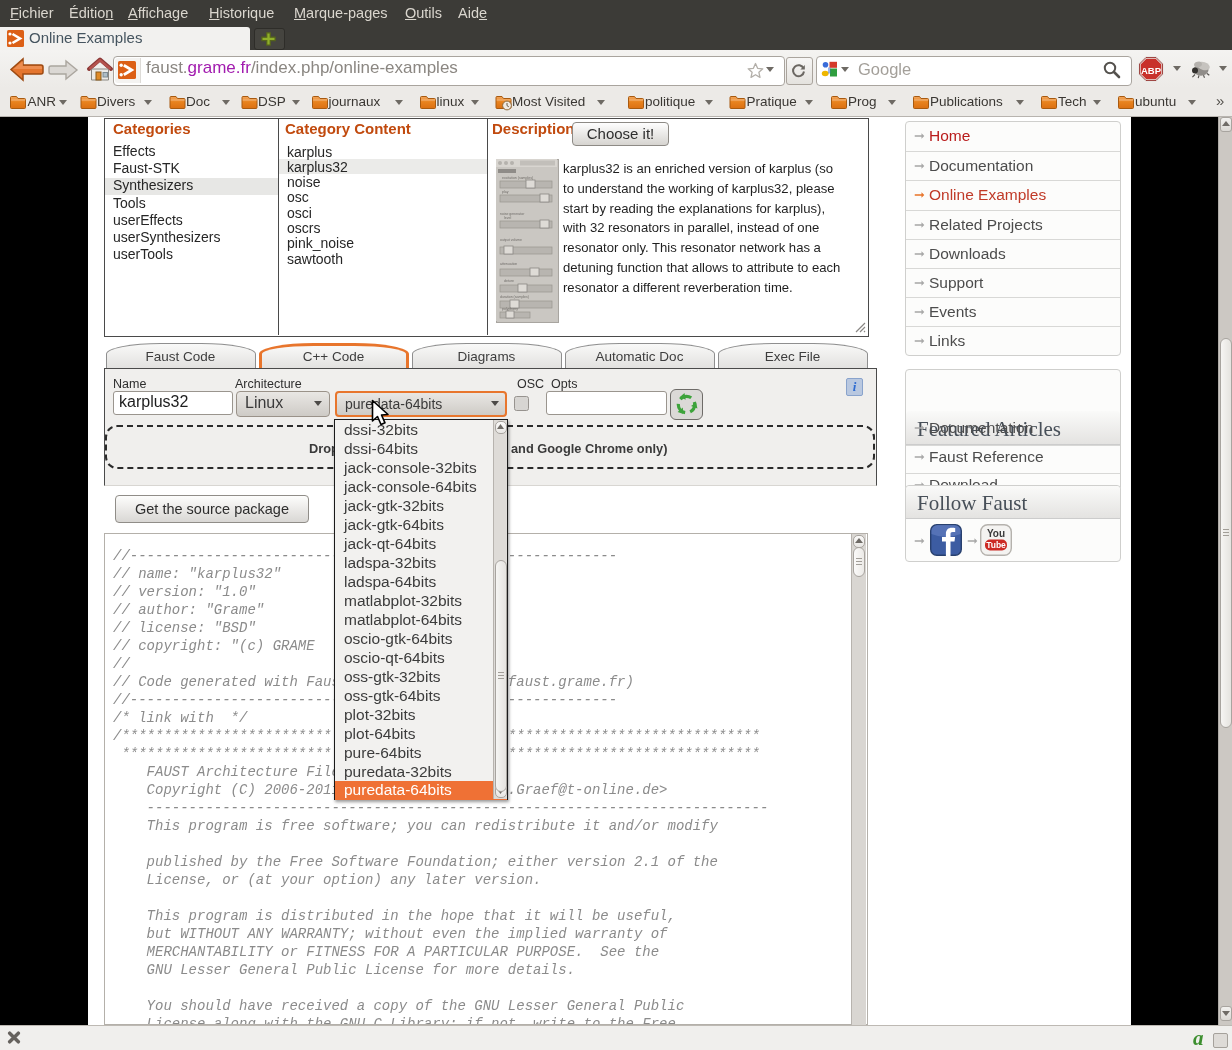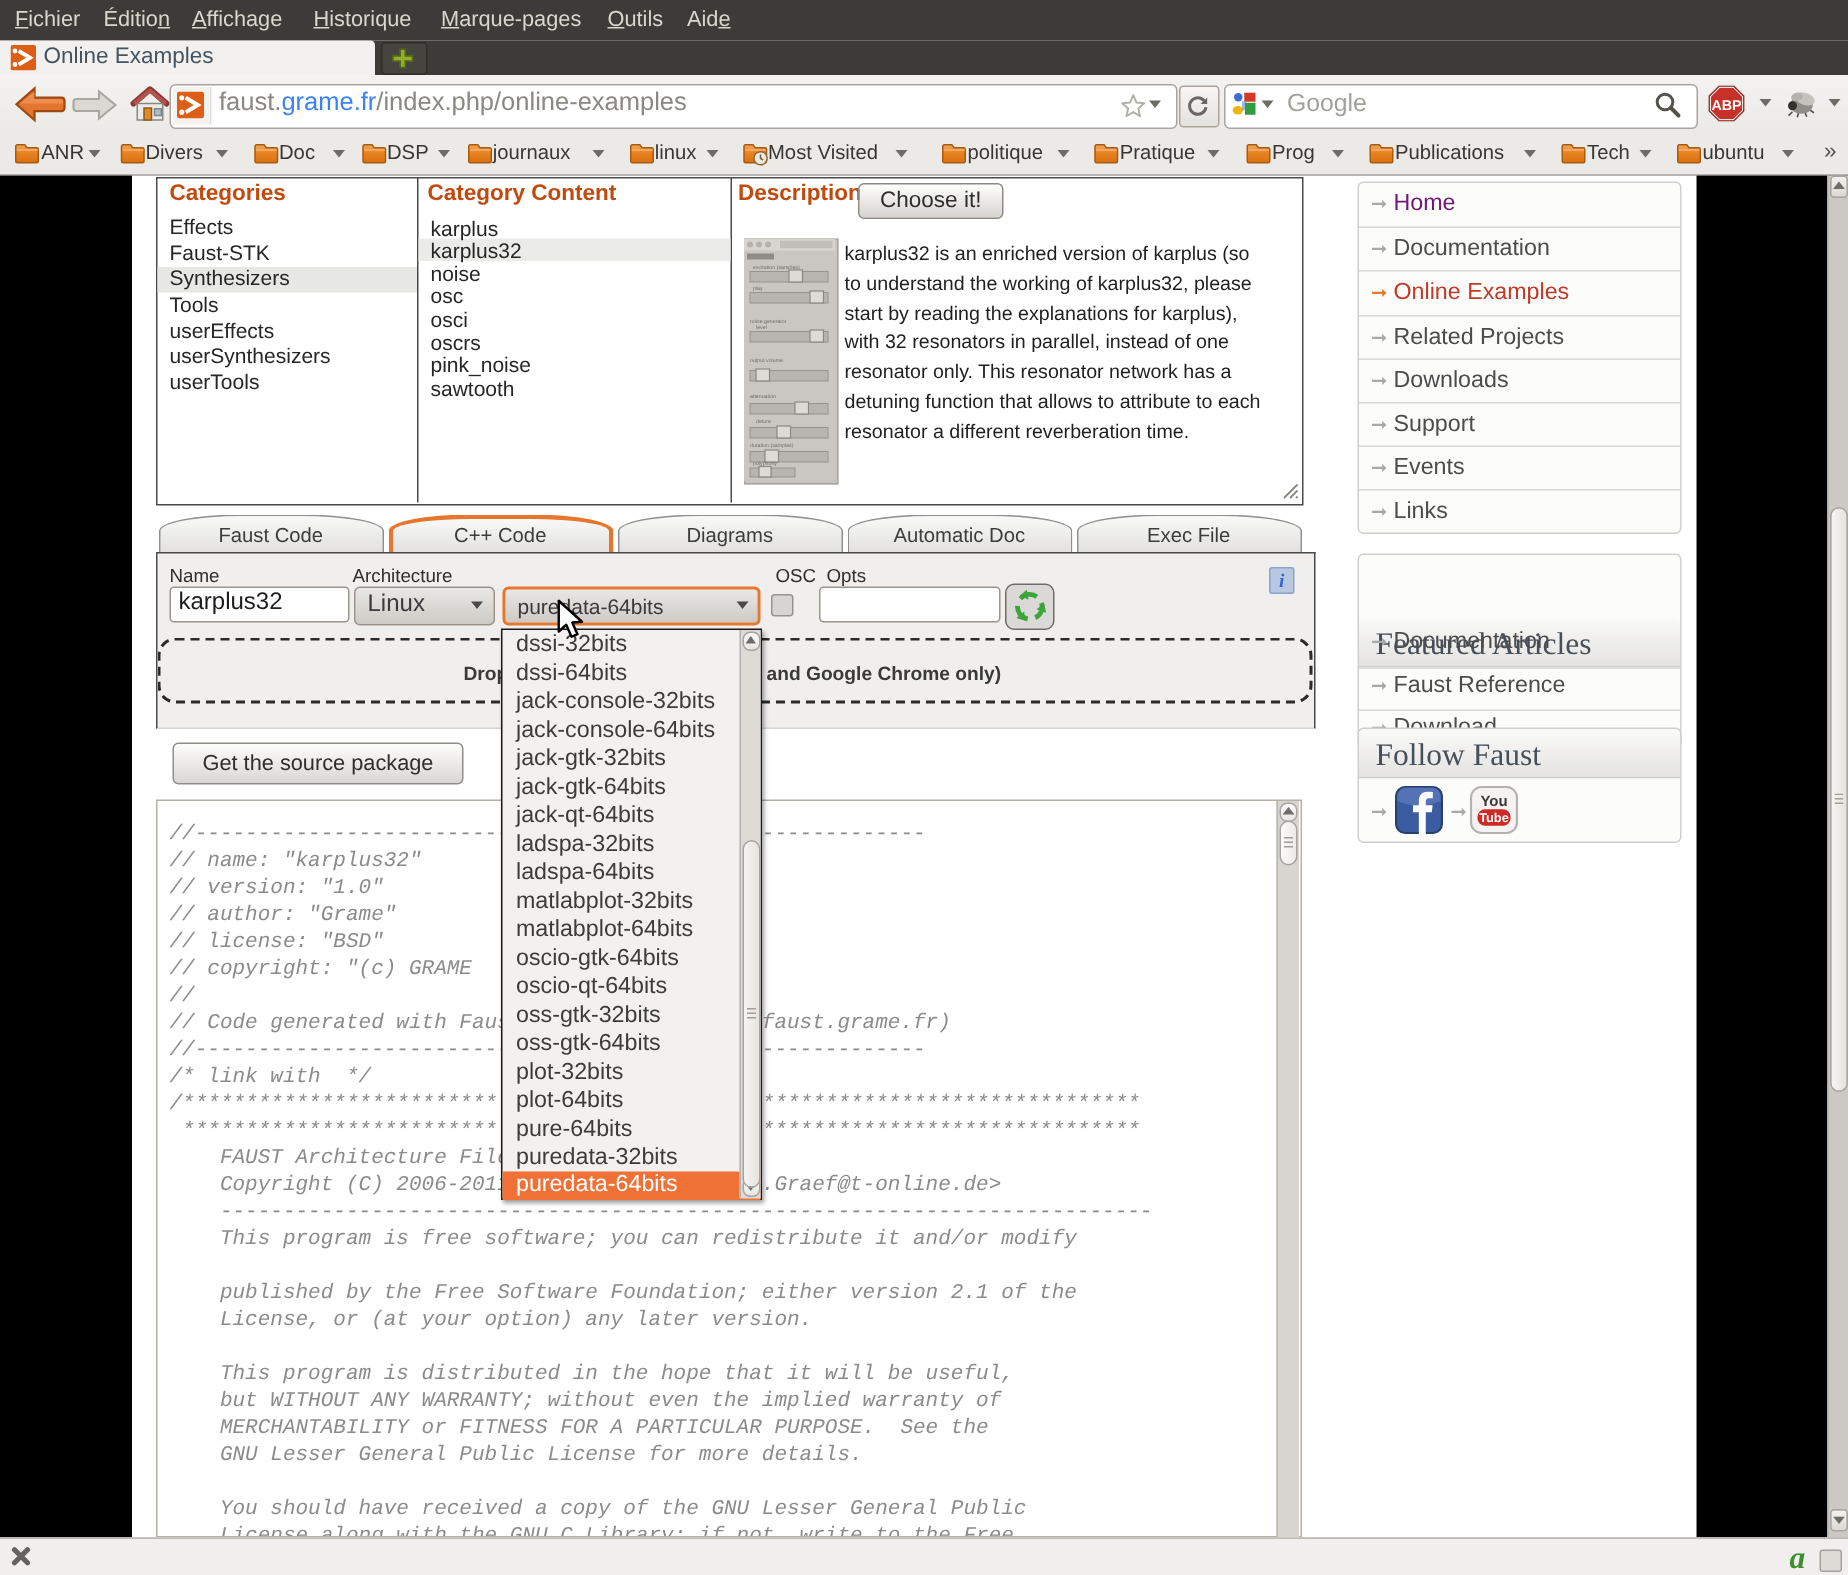--- a/index.html
+++ b/index.html
@@ -90,7 +90,7 @@
     <circle cx="3" cy="13" r="1.6" fill="#fff"></circle>
     <path d="M5.5 4 L13 8.5 L5.5 13" stroke="#fff" stroke-width="2.6" fill="none"></path>
   </svg>
-<div class="abs" style="left:146px;top:58px;font-size:17px;color:#8b8782;">faust.<span style="color:#3b82f6;">grame.fr</span>/index.php/online-examples</div>
+<div class="abs" style="left:146px;top:58px;font-size:17px;color:#8b8782;">faust.<span style="color:#a21caf;">grame.fr</span>/index.php/online-examples</div>
 <svg class="abs" style="left:747px;top:62px" width="17" height="17" viewBox="0 0 17 17">
     <path d="M8.5 1.5 L10.6 6.3 L15.8 6.8 L11.9 10.3 L13 15.4 L8.5 12.7 L4 15.4 L5.1 10.3 L1.2 6.8 L6.4 6.3 Z" fill="none" stroke="#b3afa9" stroke-width="1.3" stroke-linejoin="round"></path>
   </svg>

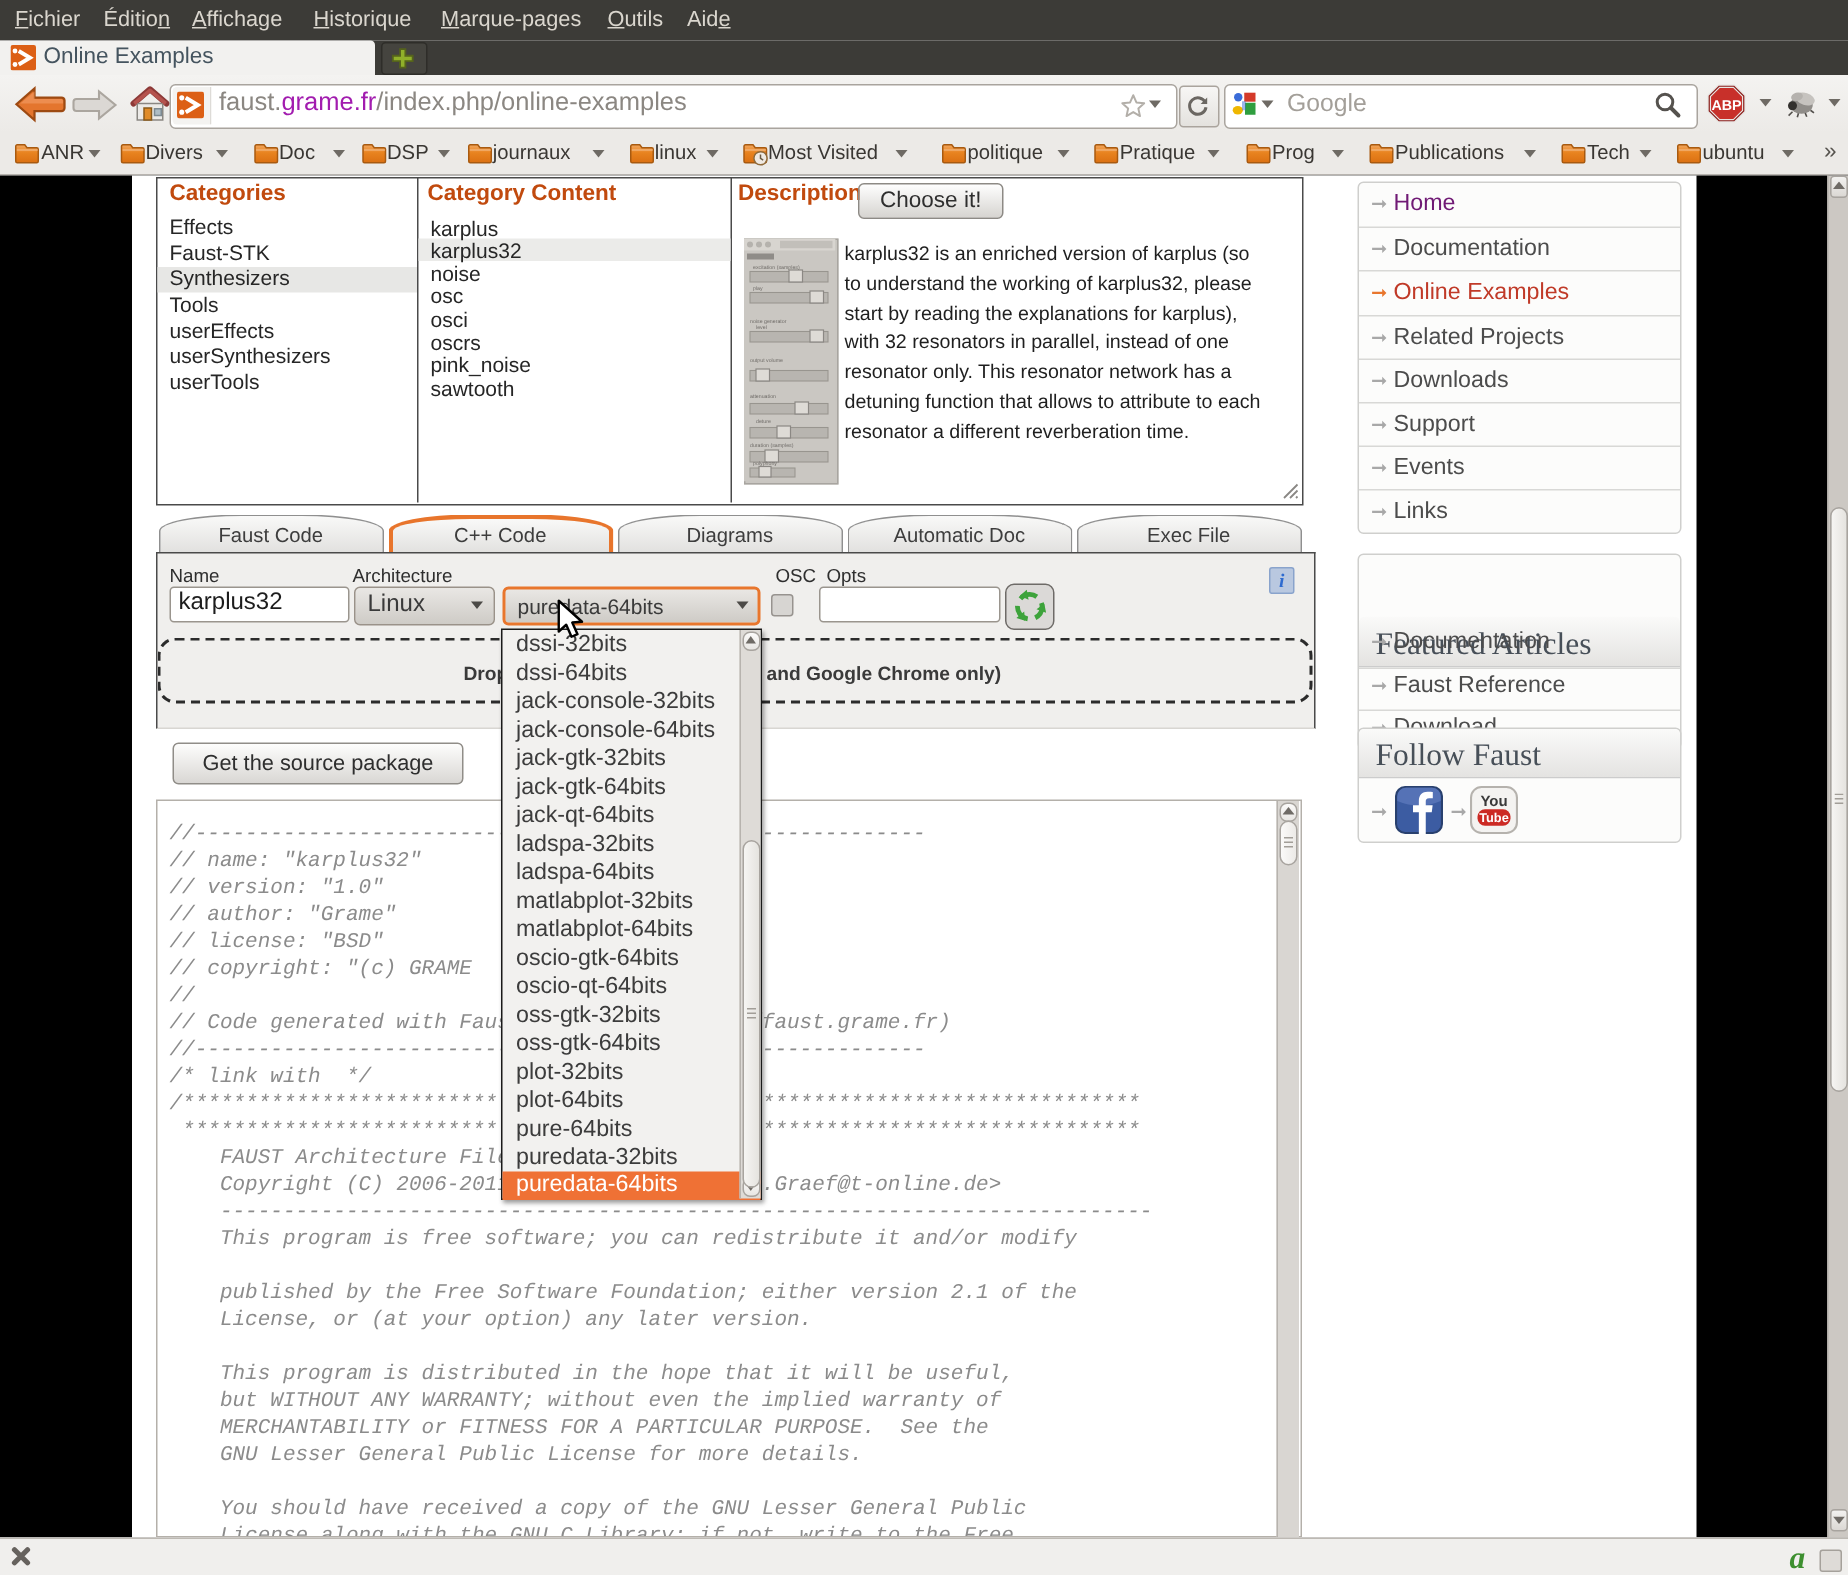--- a/index.html
+++ b/index.html
@@ -317,7 +317,7 @@
 <div class="sbox" style="top:121px;height:235px;">
 <div class="srow" style="top:0.0px;height:29.2px;box-sizing:border-box;">
       <span class="sarr" style="position:absolute;left:8px;top:6px;color:#a8a8a8;">➞</span>
-      <span style="position:absolute;left:23px;top:5px;color:#701a75;">Home</span>
+      <span style="position:absolute;left:23px;top:5px;color:#b91c1c;">Home</span>
     </div>
 <div class="srow" style="top:29.19999999999999px;height:29.2px;border-top:1px solid #d8d8d6;box-sizing:border-box;">
       <span class="sarr" style="position:absolute;left:8px;top:6px;color:#a8a8a8;">➞</span>

